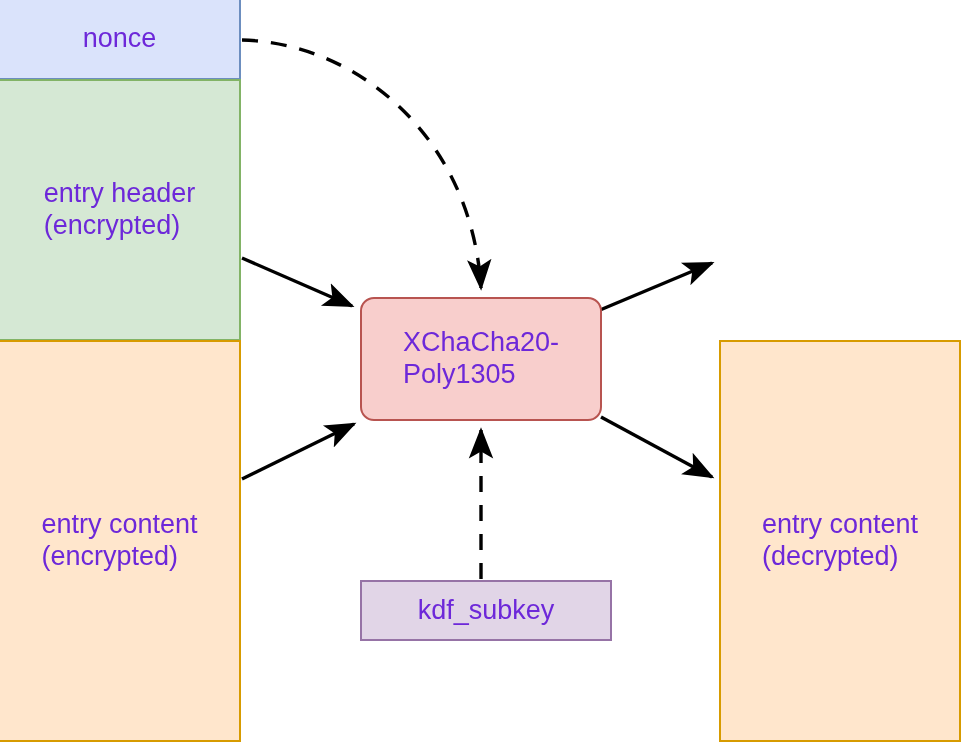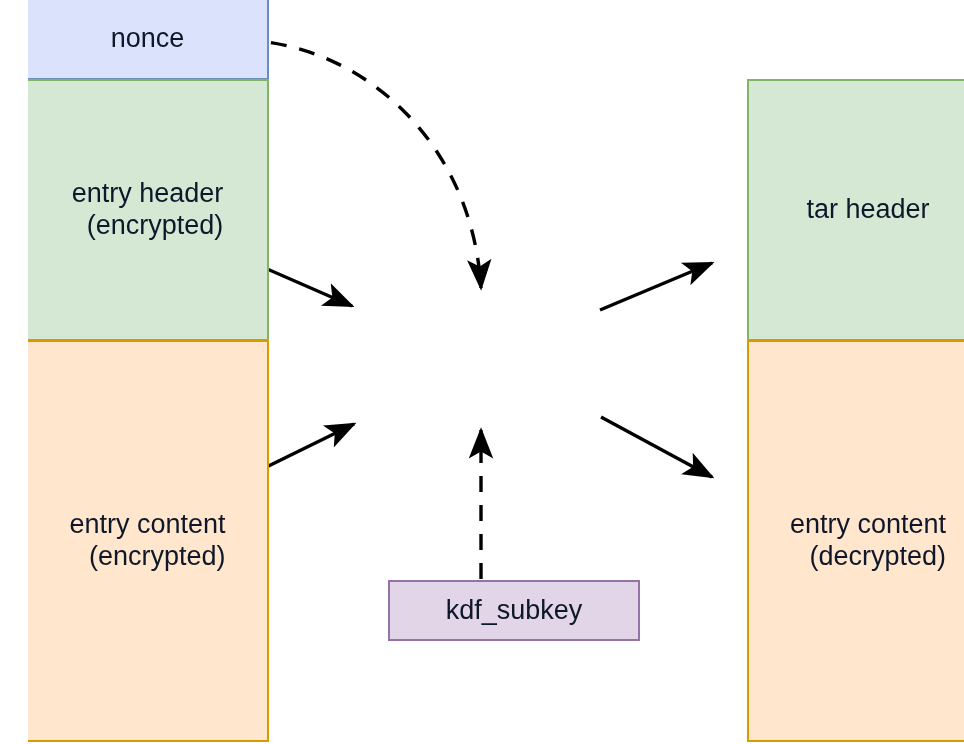--- a/index.html
+++ b/index.html
@@ -23,13 +23,12 @@
     display: flex;
     align-items: center;
     justify-content: center;
-    text-align: right;
-    color: #0f172a;
+    text-align: left;
+    color: #6d28d9;
     line-height: 1.18;
     white-space: pre-line;
     font-size: 27px;
     z-index: 2;
-    margin-left: 28px;
   }
   
   #nonce-box {

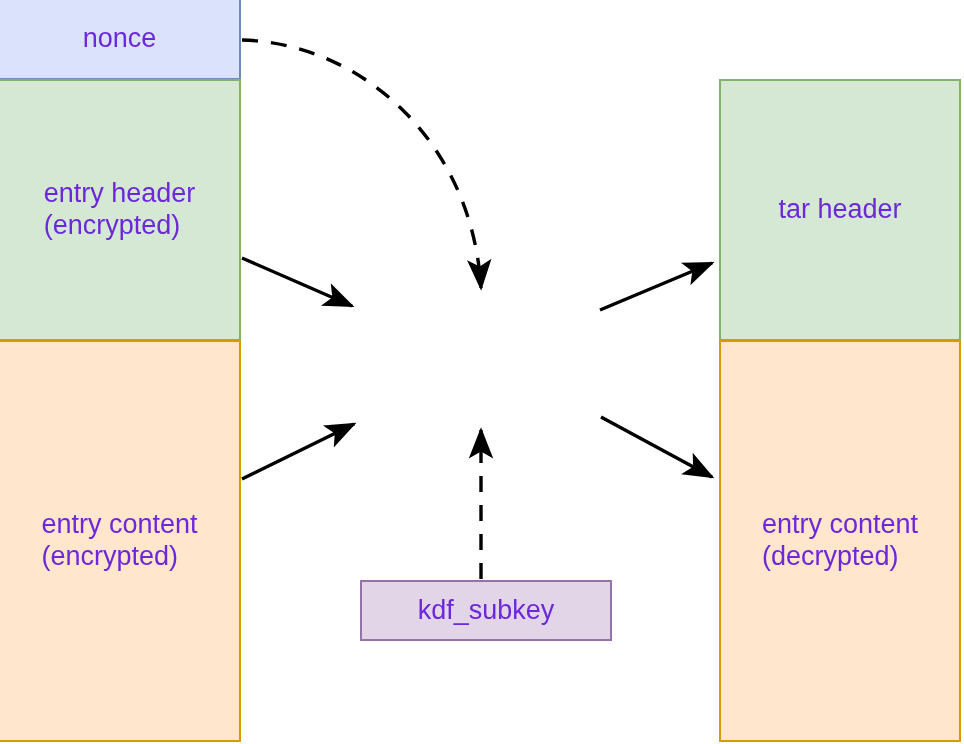--- a/index.html
+++ b/index.html
@@ -140,7 +140,6 @@
 
   <div class="node" id="kdf-subkey-box">kdf_subkey</div>
 
-  <div class="node" id="tar-header-box">tar header</div>
 
   <div class="node" id="entry-content-dec-box">entry content
 (decrypted)</div>

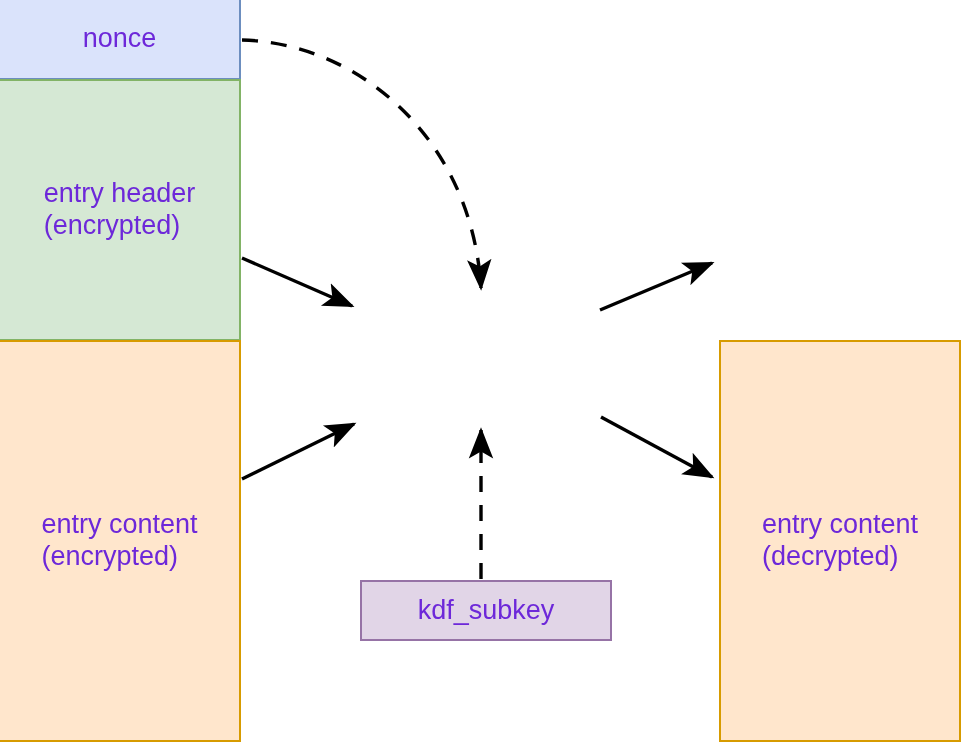--- a/index.html
+++ b/index.html
@@ -137,6 +137,8 @@
   <div class="node" id="entry-content-enc-box">entry content
 (encrypted)</div>
 
+  <div class="node" id="cipher-box">XChaCha20-
+Poly1305</div>
 
   <div class="node" id="kdf-subkey-box">kdf_subkey</div>
 

